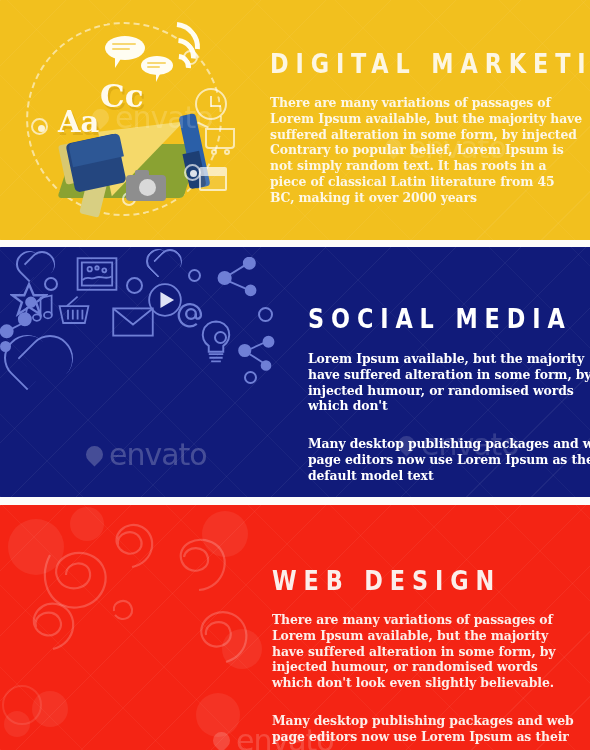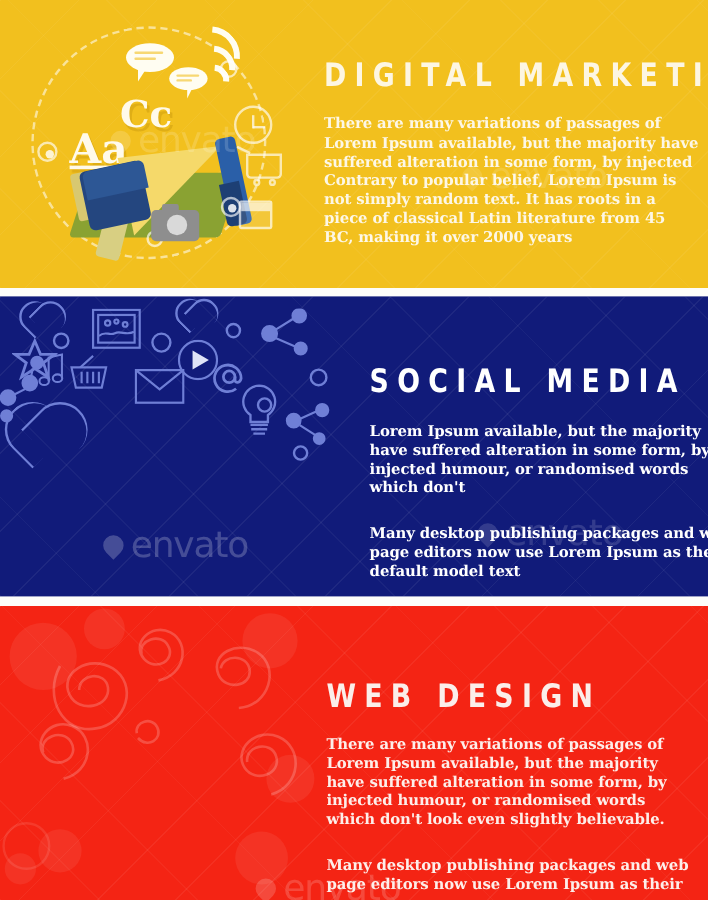--- a/index.html
+++ b/index.html
@@ -82,7 +82,7 @@
   }
   .gBb{ left:58px; top:55px;  font-size:34px; }
   .gCc{ left:100px; top:78px; font-size:31px; }
-  .gAa{ left:58px;  top:105px;font-size:34px;text-decoration:underline; }
+  .gAa{ left:58px;  top:105px;font-size:29px; }
 
   .mega-wrap{ position:absolute; left:58px; top:108px; width:160px; height:105px; }
   .mega-shadow{

